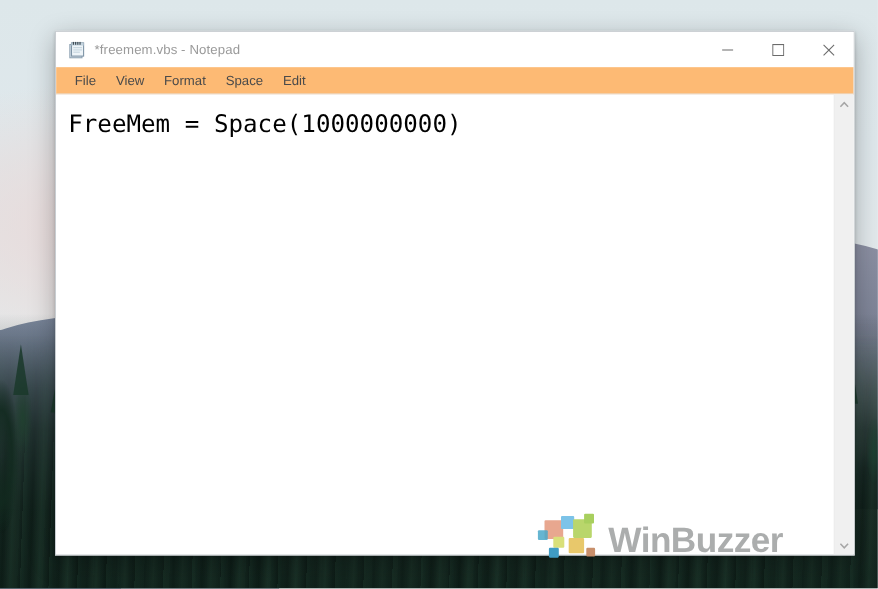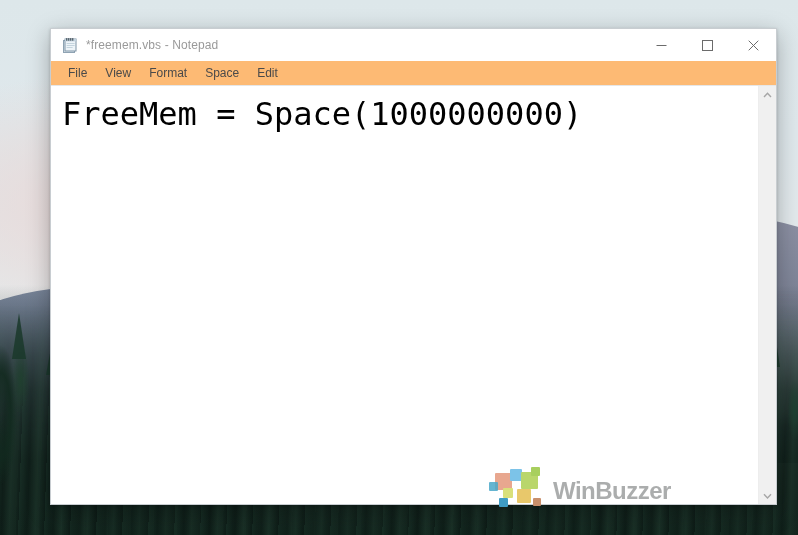--- a/index.html
+++ b/index.html
@@ -202,7 +202,7 @@
   }
   .code-line {
     font-family: "DejaVu Sans Mono", "Liberation Mono", monospace;
-    font-size: 32px;
+    font-size: 22px;
     line-height: 44px;
     color: #000000;
     white-space: pre;

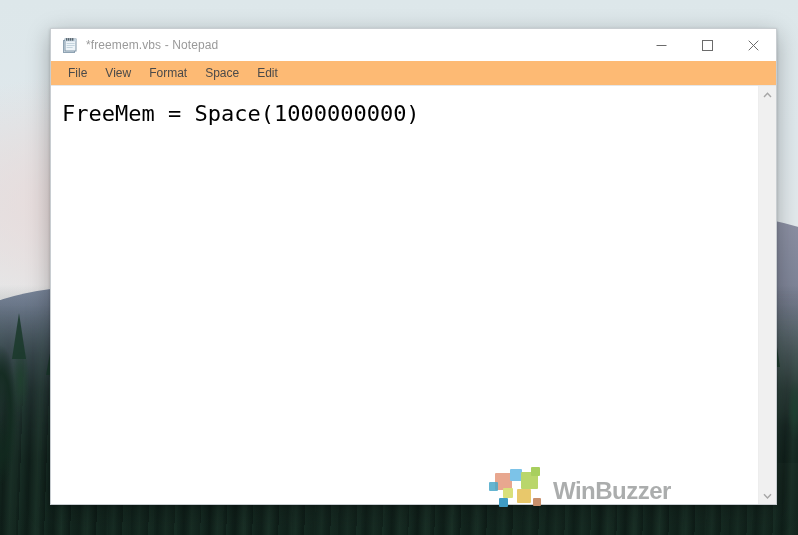--- a/index.html
+++ b/index.html
@@ -249,7 +249,7 @@
     border-radius: 1px;
   }
   .wm-text {
-    font-size: 24px;
+    font-size: 32px;
     font-weight: bold;
     color: rgba(150,153,153,0.80);
     letter-spacing: -0.5px;

